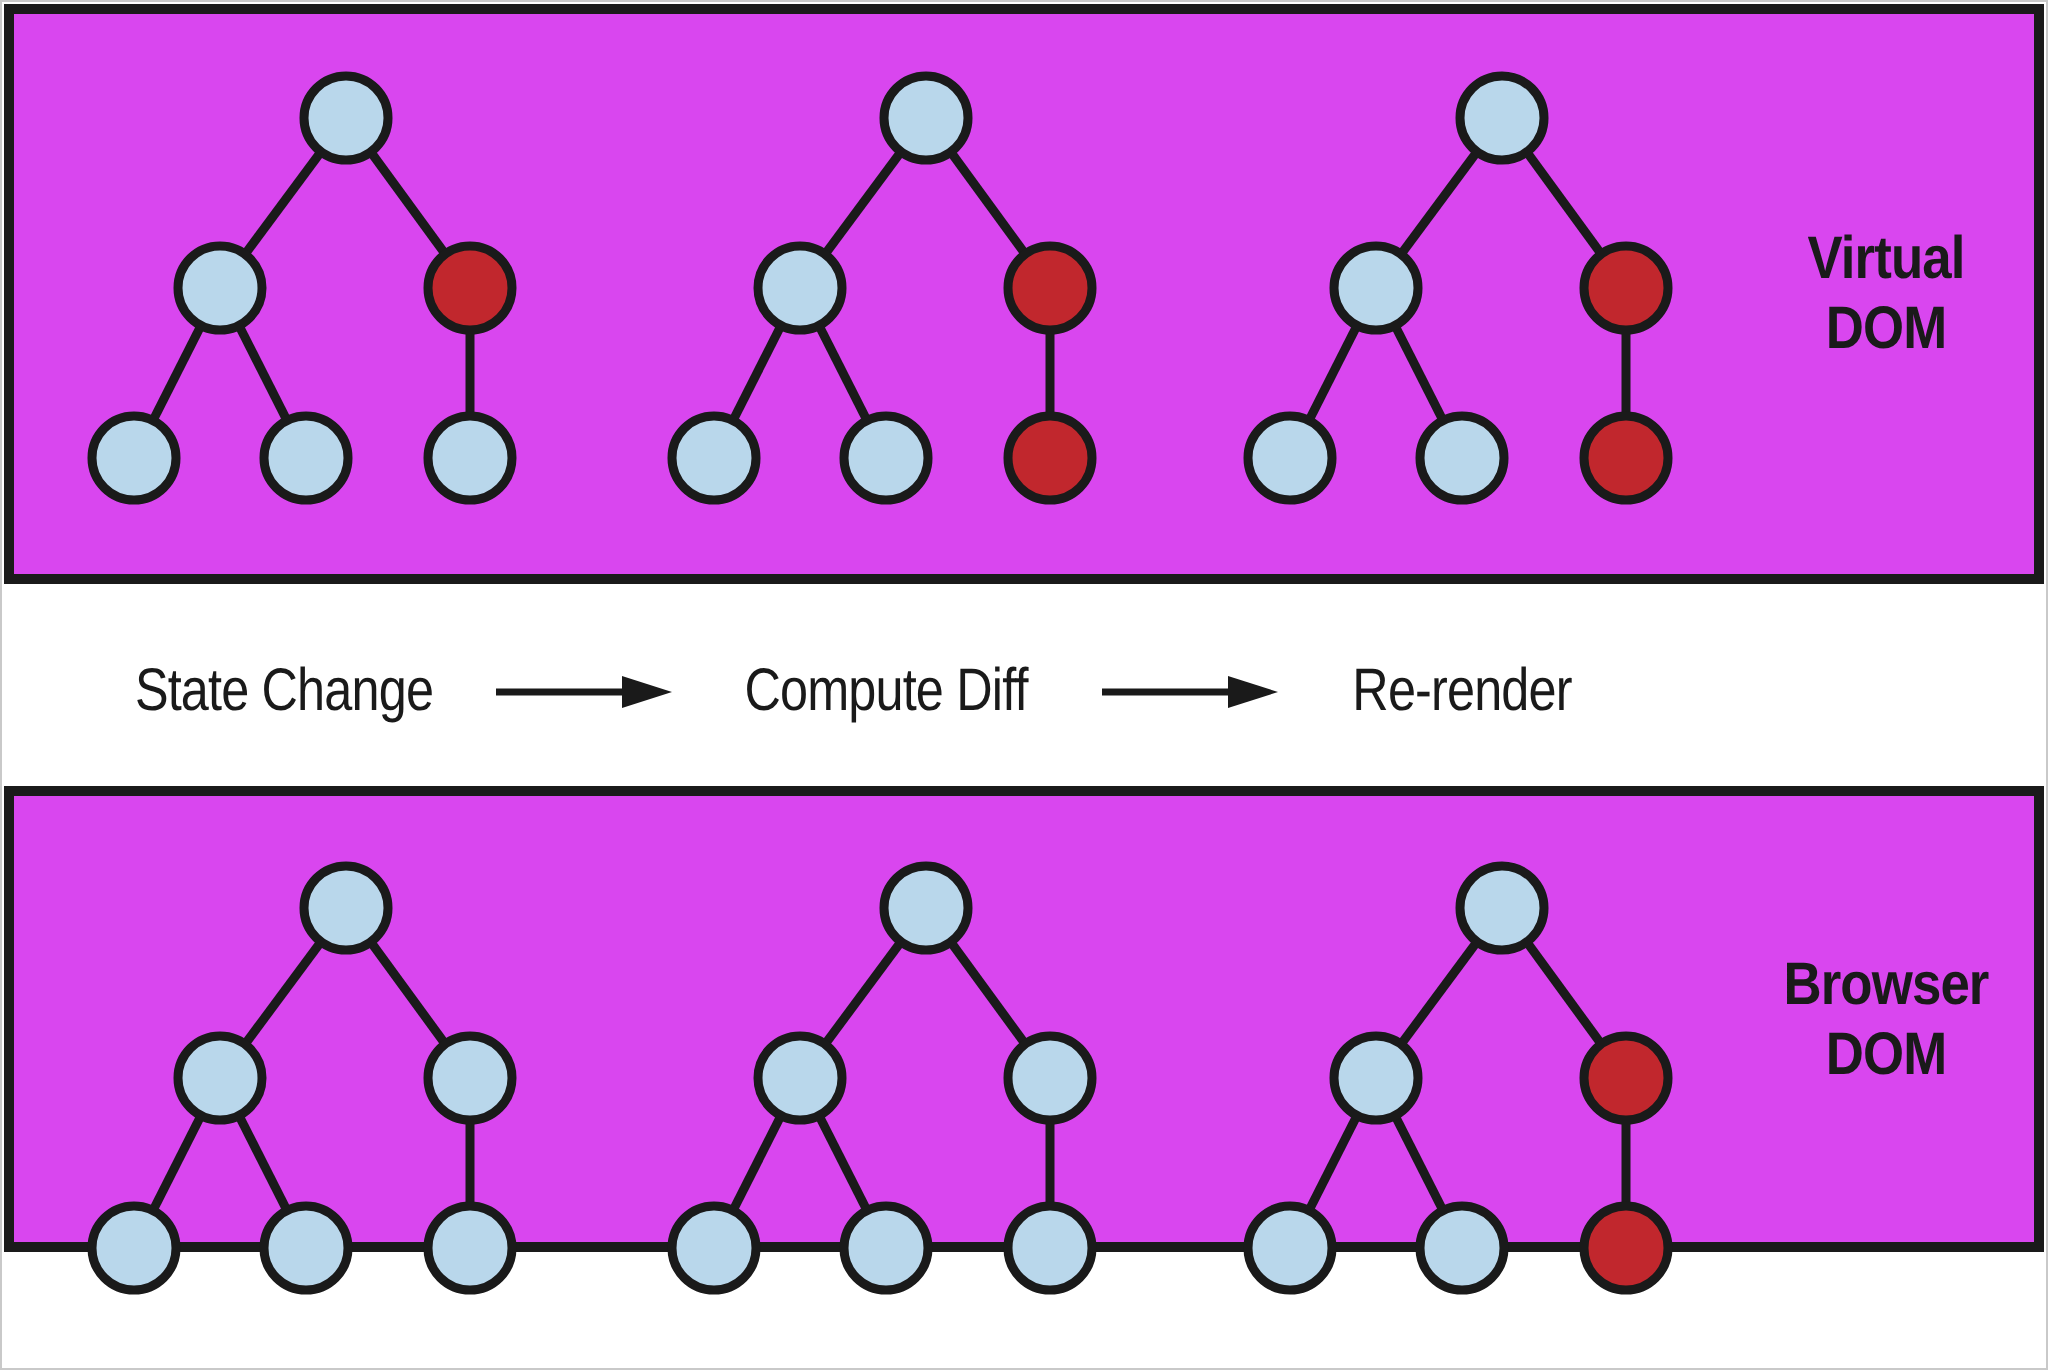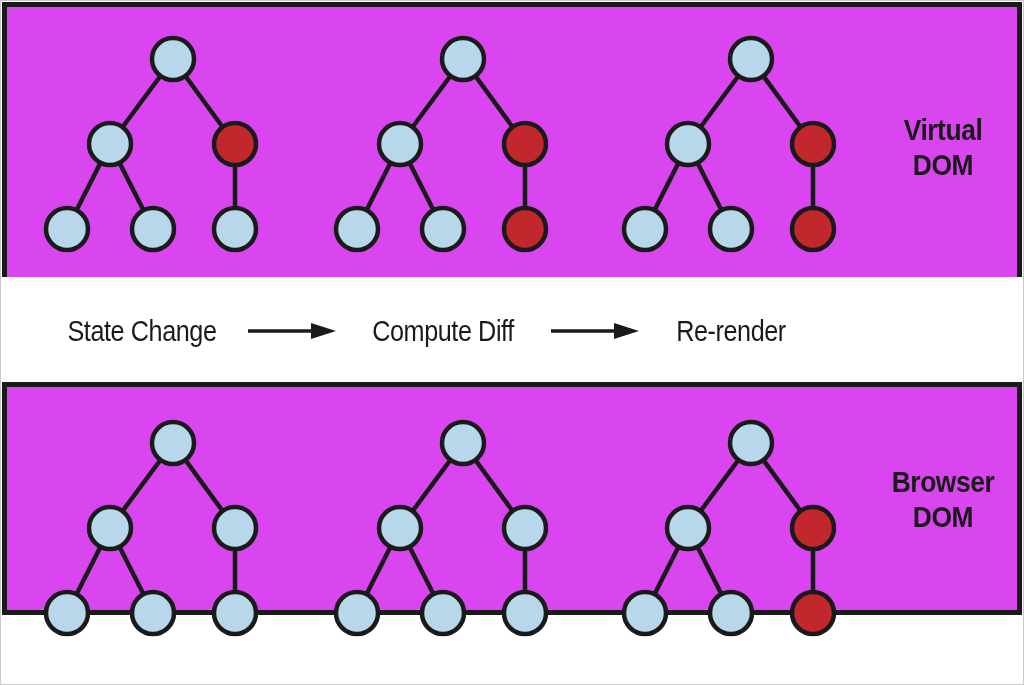--- a/index.html
+++ b/index.html
@@ -38,7 +38,7 @@
   }
   .flow-band{
     position:absolute;
-    left:1px;top:276px;width:1022px;height:97px;
+    left:1px;top:291px;width:1022px;height:97px;
     background:#ffffff;
   }
   .flow-text{

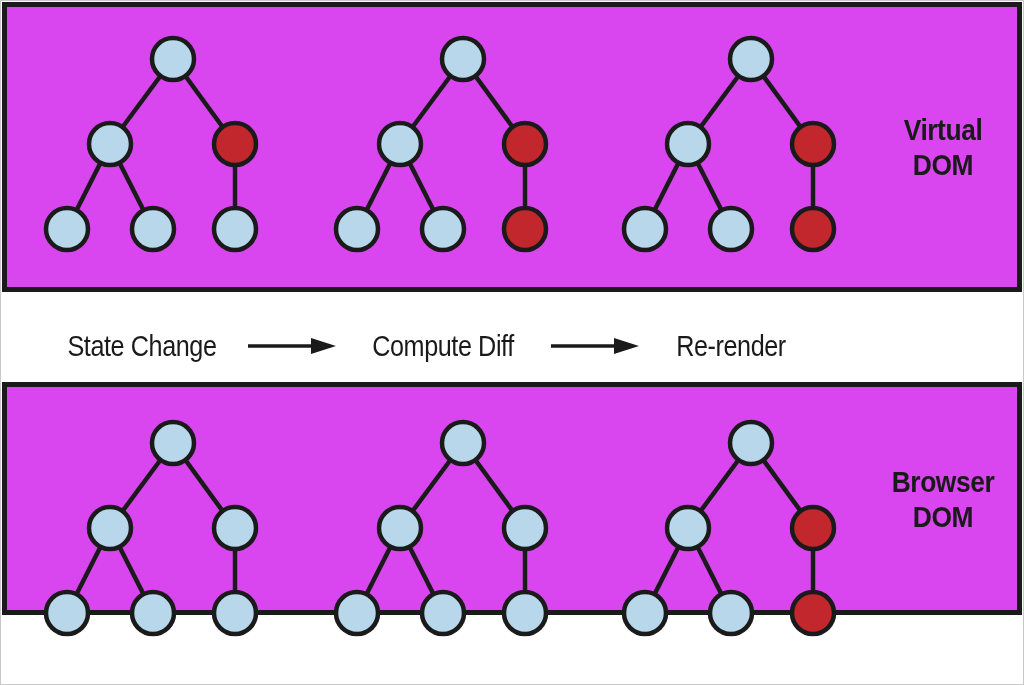--- a/index.html
+++ b/index.html
@@ -20,7 +20,7 @@
     background:#d946ef;
   }
   .panel.top{top:1px;height:290px;}
-  .panel.bottom{top:381px;height:233px;}
+  .panel.bottom{top:392px;height:233px;}
   svg.trees{position:absolute;left:0;top:0;display:block;}
   .panel-label{
     position:absolute;

